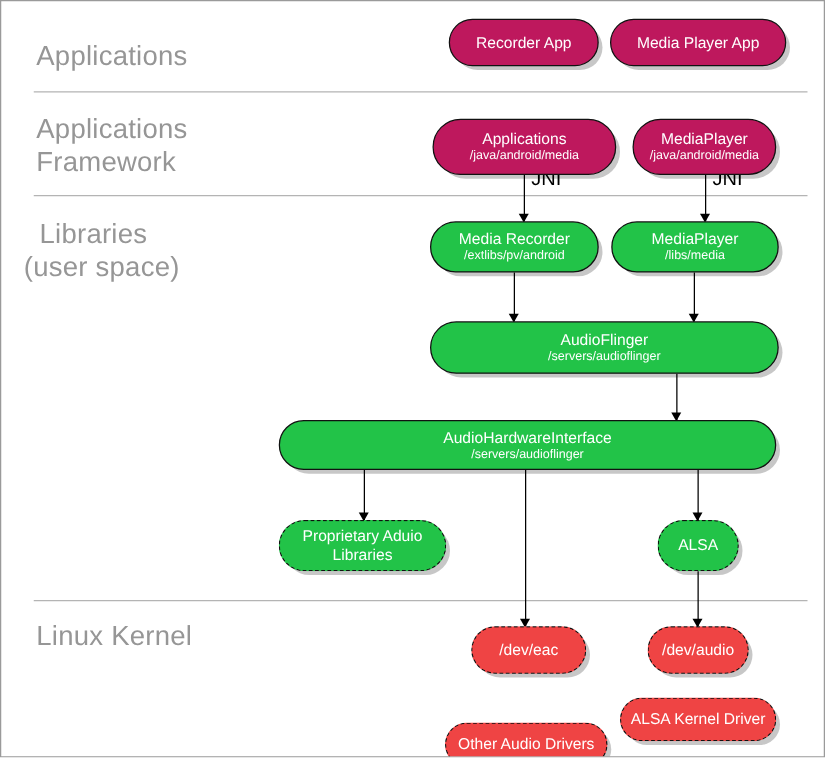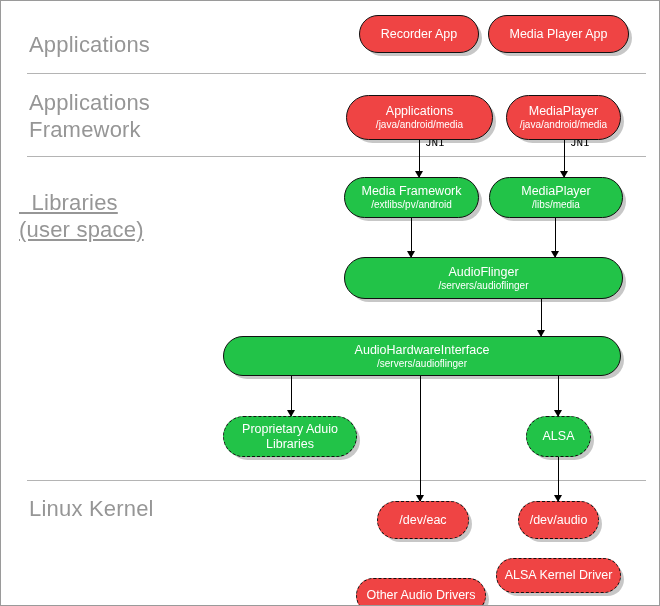--- a/index.html
+++ b/index.html
@@ -67,7 +67,7 @@
     line-height: 12px;
     white-space: nowrap;
   }
-  .node.blue   { background: #ef4444; }
+  .node.blue   { background: #be185d; }
   .node.green  { background: #22c348; }
   .node.red    { background: #ef4444; }
   .node.dashed { border-style: dashed; border-width: 1.5px; border-color: #111111; }

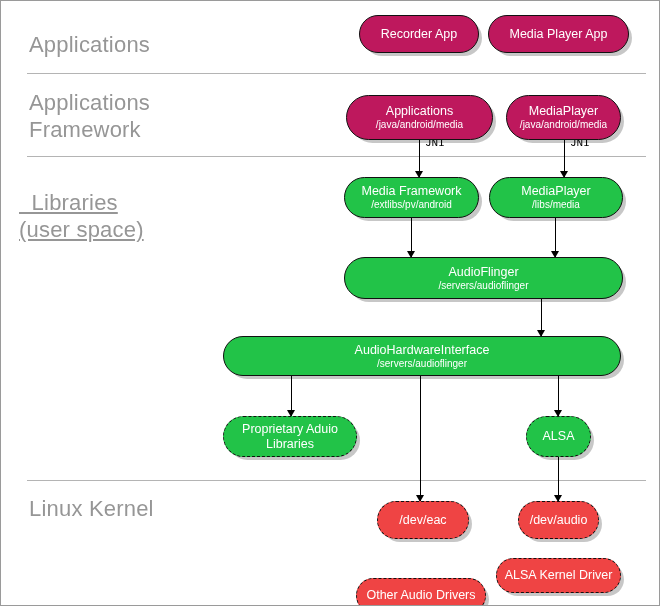--- a/index.html
+++ b/index.html
@@ -91,11 +91,11 @@
   .edge-label {
     position: absolute;
     color: #000000;
-    font-size: 11px;
+    font-size: 16px;
     line-height: 13px;
     white-space: nowrap;
     z-index: 2;
-    font-family: Liberation Mono, monospace;
+    font-family: Liberation Sans, sans-serif;
   }
 </style>
 </head>

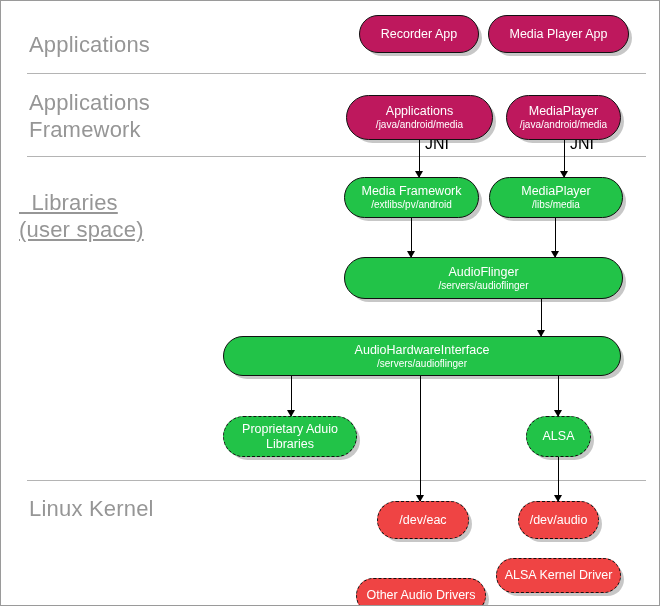--- a/index.html
+++ b/index.html
@@ -112,7 +112,7 @@
   <div class="layer-label" style="left:28px; top:88px;">Applications
 Framework</div>
 
-  <div class="layer-label" style="left:18px; top:188px;text-decoration:underline;">  Libraries
+  <div class="layer-label" style="left:18px; top:172px;">  Libraries
 (user space)</div>
 
   <div class="layer-label" style="left:28px; top:494px;">Linux Kernel</div>

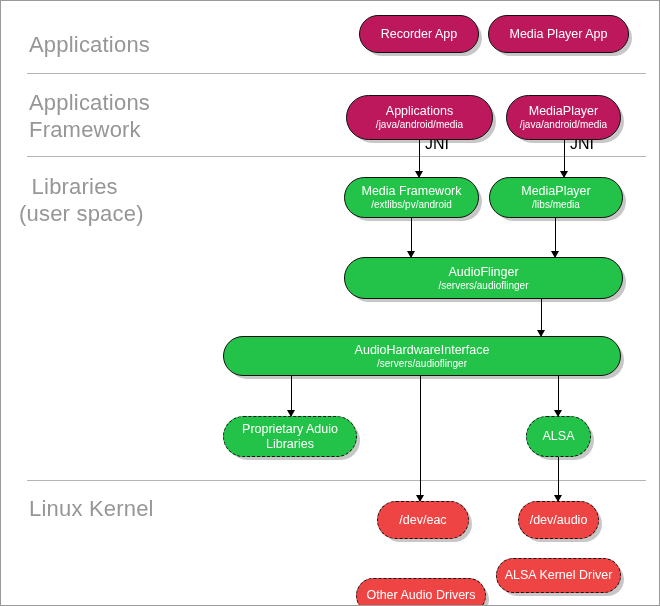--- a/index.html
+++ b/index.html
@@ -165,7 +165,7 @@
   </div>
 
   <div class="node green" style="left:343px; top:176px; width:135px; height:41px;">
-    <span class="title">Media Framework</span>
+    <span class="title">Media Recorder</span>
     <span class="sub">/extlibs/pv/android</span>
   </div>
 

